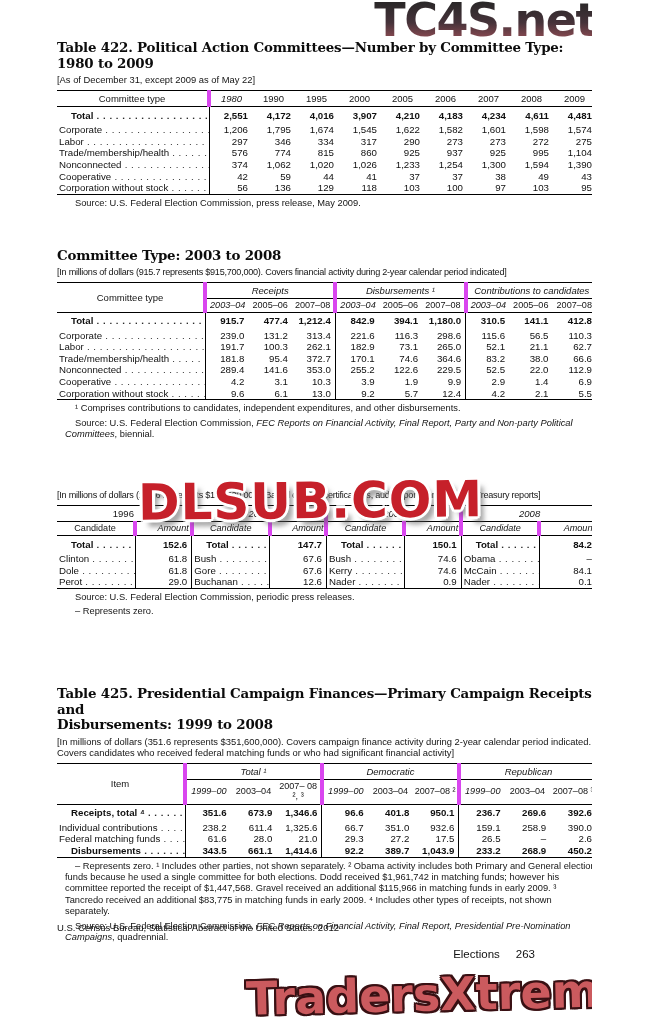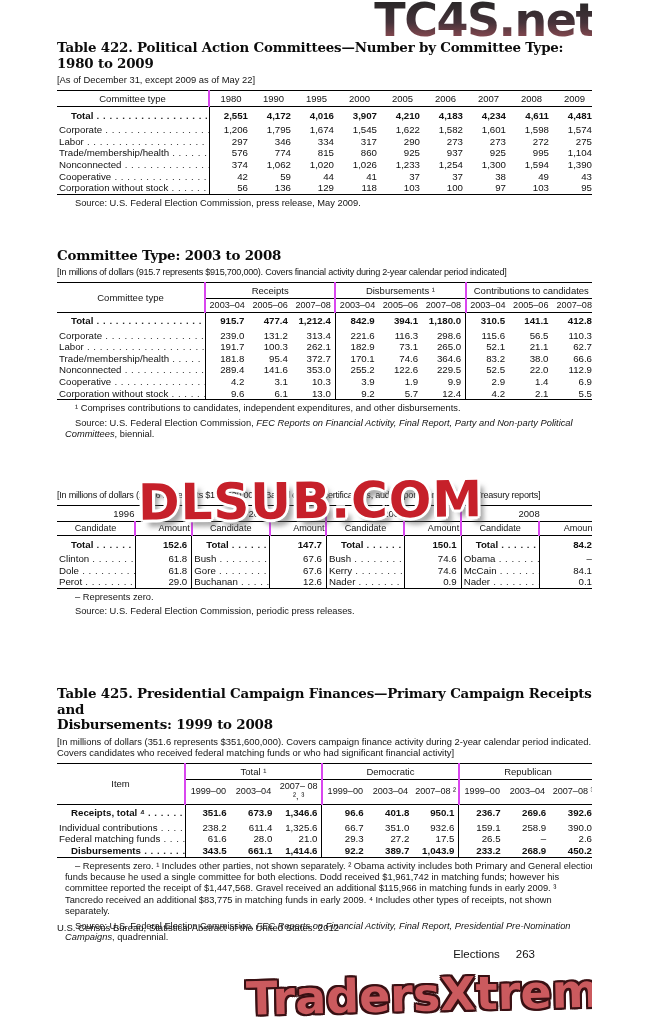--- a/index.html
+++ b/index.html
@@ -34,7 +34,7 @@
   tr.gap td{padding-bottom:3px;}
   tr.indent td.lbl{padding-left:14px;}
   tbody tr:first-child td{padding-top:2.5px;}
-  .vl{border-left:2px solid #d946ef;}
+  .vl{border-left:4px solid #d946ef;font-style:italic;}
   .t422 tbody td:nth-child(2),
   .t423 tbody td:nth-child(2),.t423 tbody td:nth-child(5),.t423 tbody td:nth-child(8),
   .t425 tbody td:nth-child(2),.t425 tbody td:nth-child(5),.t425 tbody td:nth-child(8)

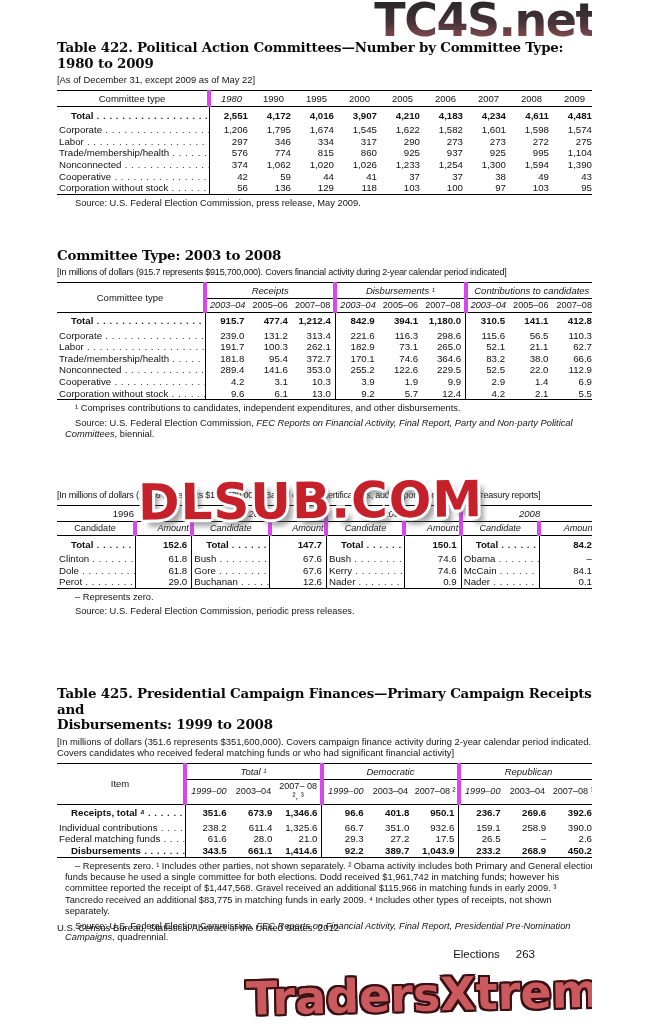--- a/index.html
+++ b/index.html
@@ -399,8 +399,8 @@
           </tr>
         </tbody>
     </table>
+    <p class="fnote">Source: U.S. Federal Election Commission, periodic press releases.</p>
     <p class="fnote">– Represents zero.</p>
-    <p class="fnote">Source: U.S. Federal Election Commission, periodic press releases.</p>
   </section>
 
   <section id="s425">

